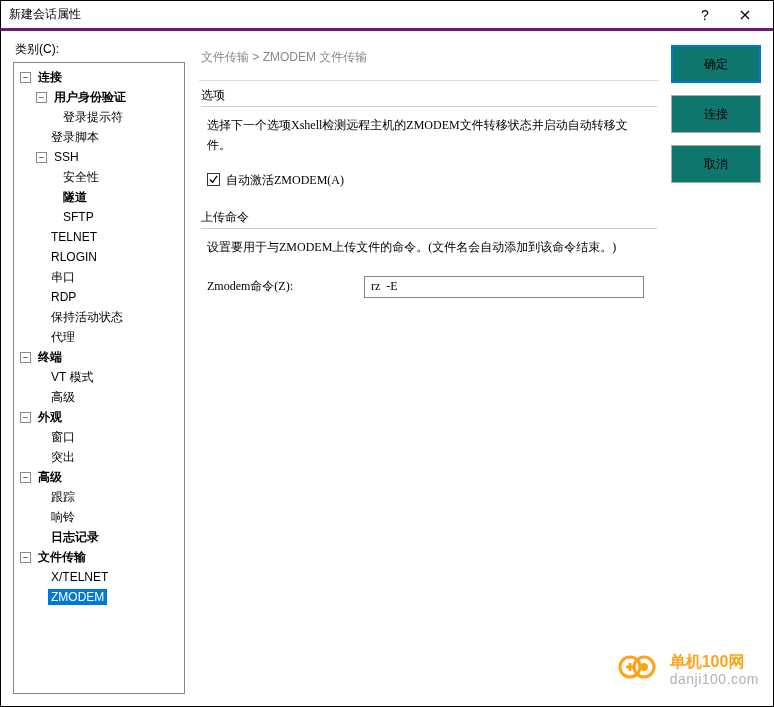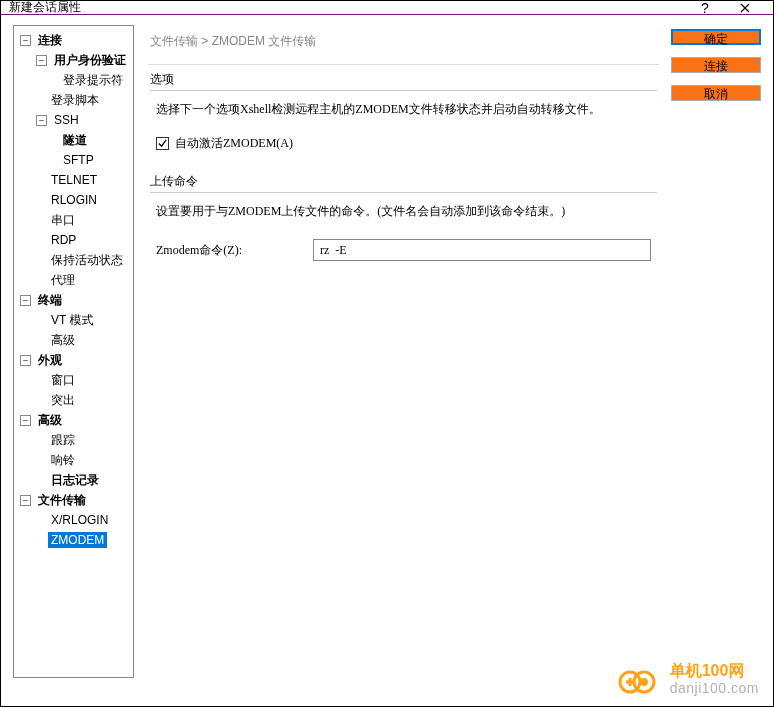--- a/index.html
+++ b/index.html
@@ -14,11 +14,11 @@
   position: relative;
 }
 .titlebar {
-  height: 14px;
+  height: 30px;
   display: flex;
   align-items: center;
   padding: 0 8px;
-  border-bottom: 1px solid #701a75;
+  border-bottom: 3px solid #701a75;
 }
 .titlebar .title { flex: 1; font-size: 12px; }
 .titlebar .help, .titlebar .close {

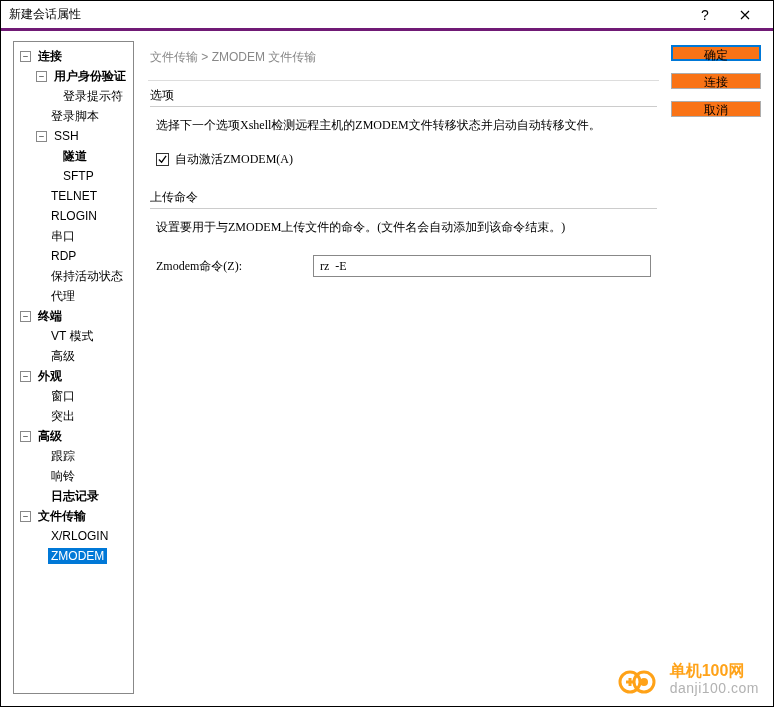--- a/index.html
+++ b/index.html
@@ -169,6 +169,7 @@
 
 <div class="content">
   <div class="left">
+    <div class="cat-label">类别(C):</div>
     <div class="tree">
 
       <div class="tree-row">

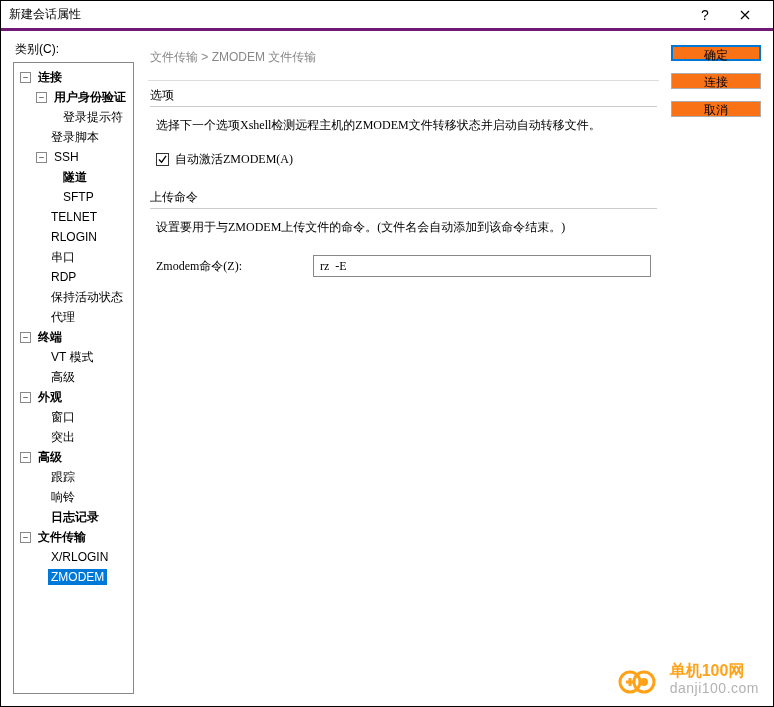--- a/index.html
+++ b/index.html
@@ -133,9 +133,9 @@
   padding-top: 4px;
 }
 .btn {
-  height: 16px;
+  height: 38px;
   border: 1px solid #adadad;
-  background: #f97316;
+  background: #0f766e;
   font-family: inherit;
   font-size: 12px;
   cursor: default;

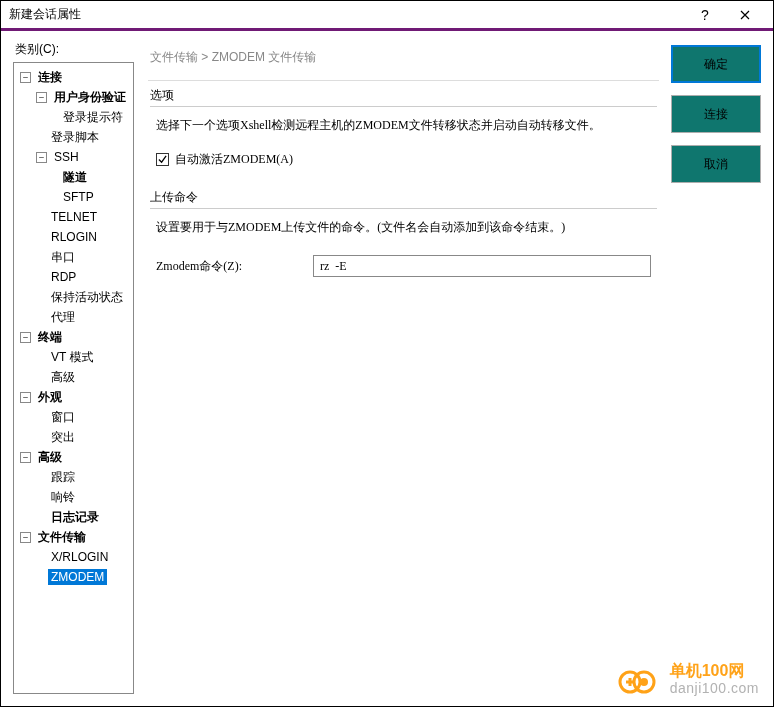--- a/index.html
+++ b/index.html
@@ -200,6 +200,10 @@
       </div>
       <div class="tree-row">
         <span class="sp" style="width:44px"></span>
+        <span class="tree-label">安全性</span>
+      </div>
+      <div class="tree-row">
+        <span class="sp" style="width:44px"></span>
         <span class="tree-label bold">隧道</span>
       </div>
       <div class="tree-row">

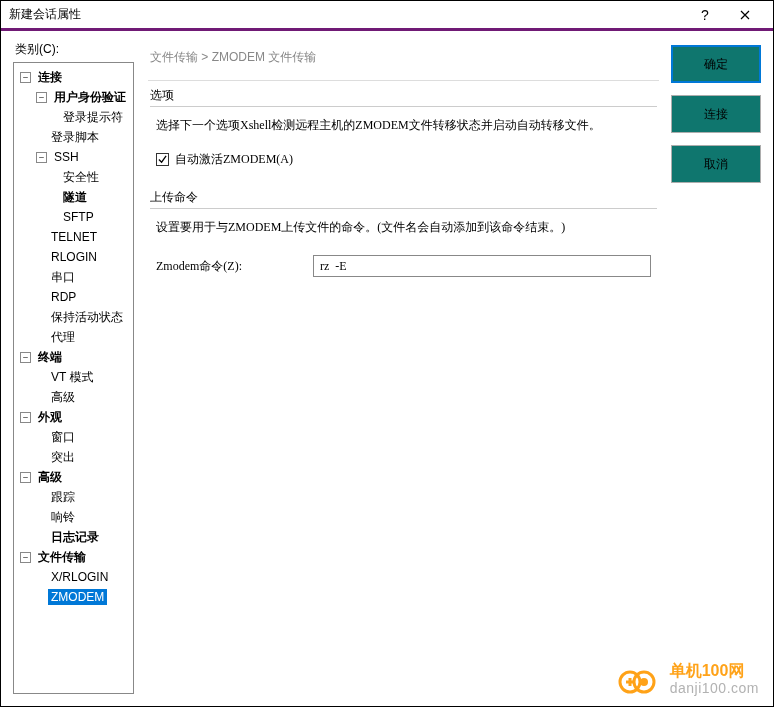--- a/index.html
+++ b/index.html
@@ -123,7 +123,7 @@
   padding: 2px 6px;
   font-family: inherit;
   font-size: 12px;
-  width: 338px;
+  width: 280px;
 }
 .buttons {
   width: 90px;

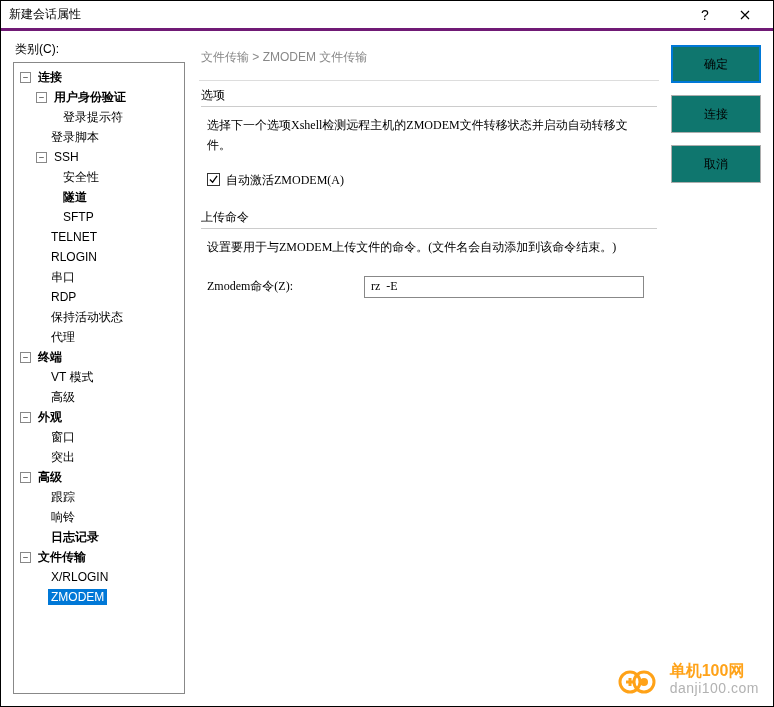--- a/index.html
+++ b/index.html
@@ -289,7 +289,7 @@
       </div>
       <div class="tree-row">
         <span class="sp" style="width:32px"></span>
-        <span class="tree-label">X/RLOGIN</span>
+        <span class="tree-label">X/TELNET</span>
       </div>
       <div class="tree-row">
         <span class="sp" style="width:32px"></span>

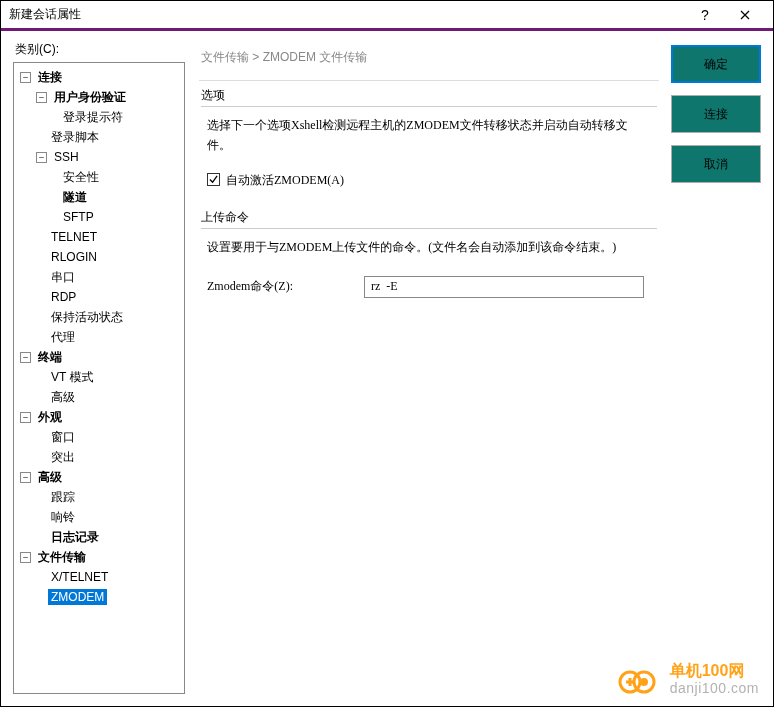--- a/index.html
+++ b/index.html
@@ -144,9 +144,9 @@
 .watermark {
   position: absolute;
   right: 14px;
-  bottom: 10px;
-  display: flex;
-  align-items: flex-end;
+  bottom: 19px;
+  display: flex;
+  align-items: flex-start;
   gap: 12px;
   opacity: 0.9;
 }

